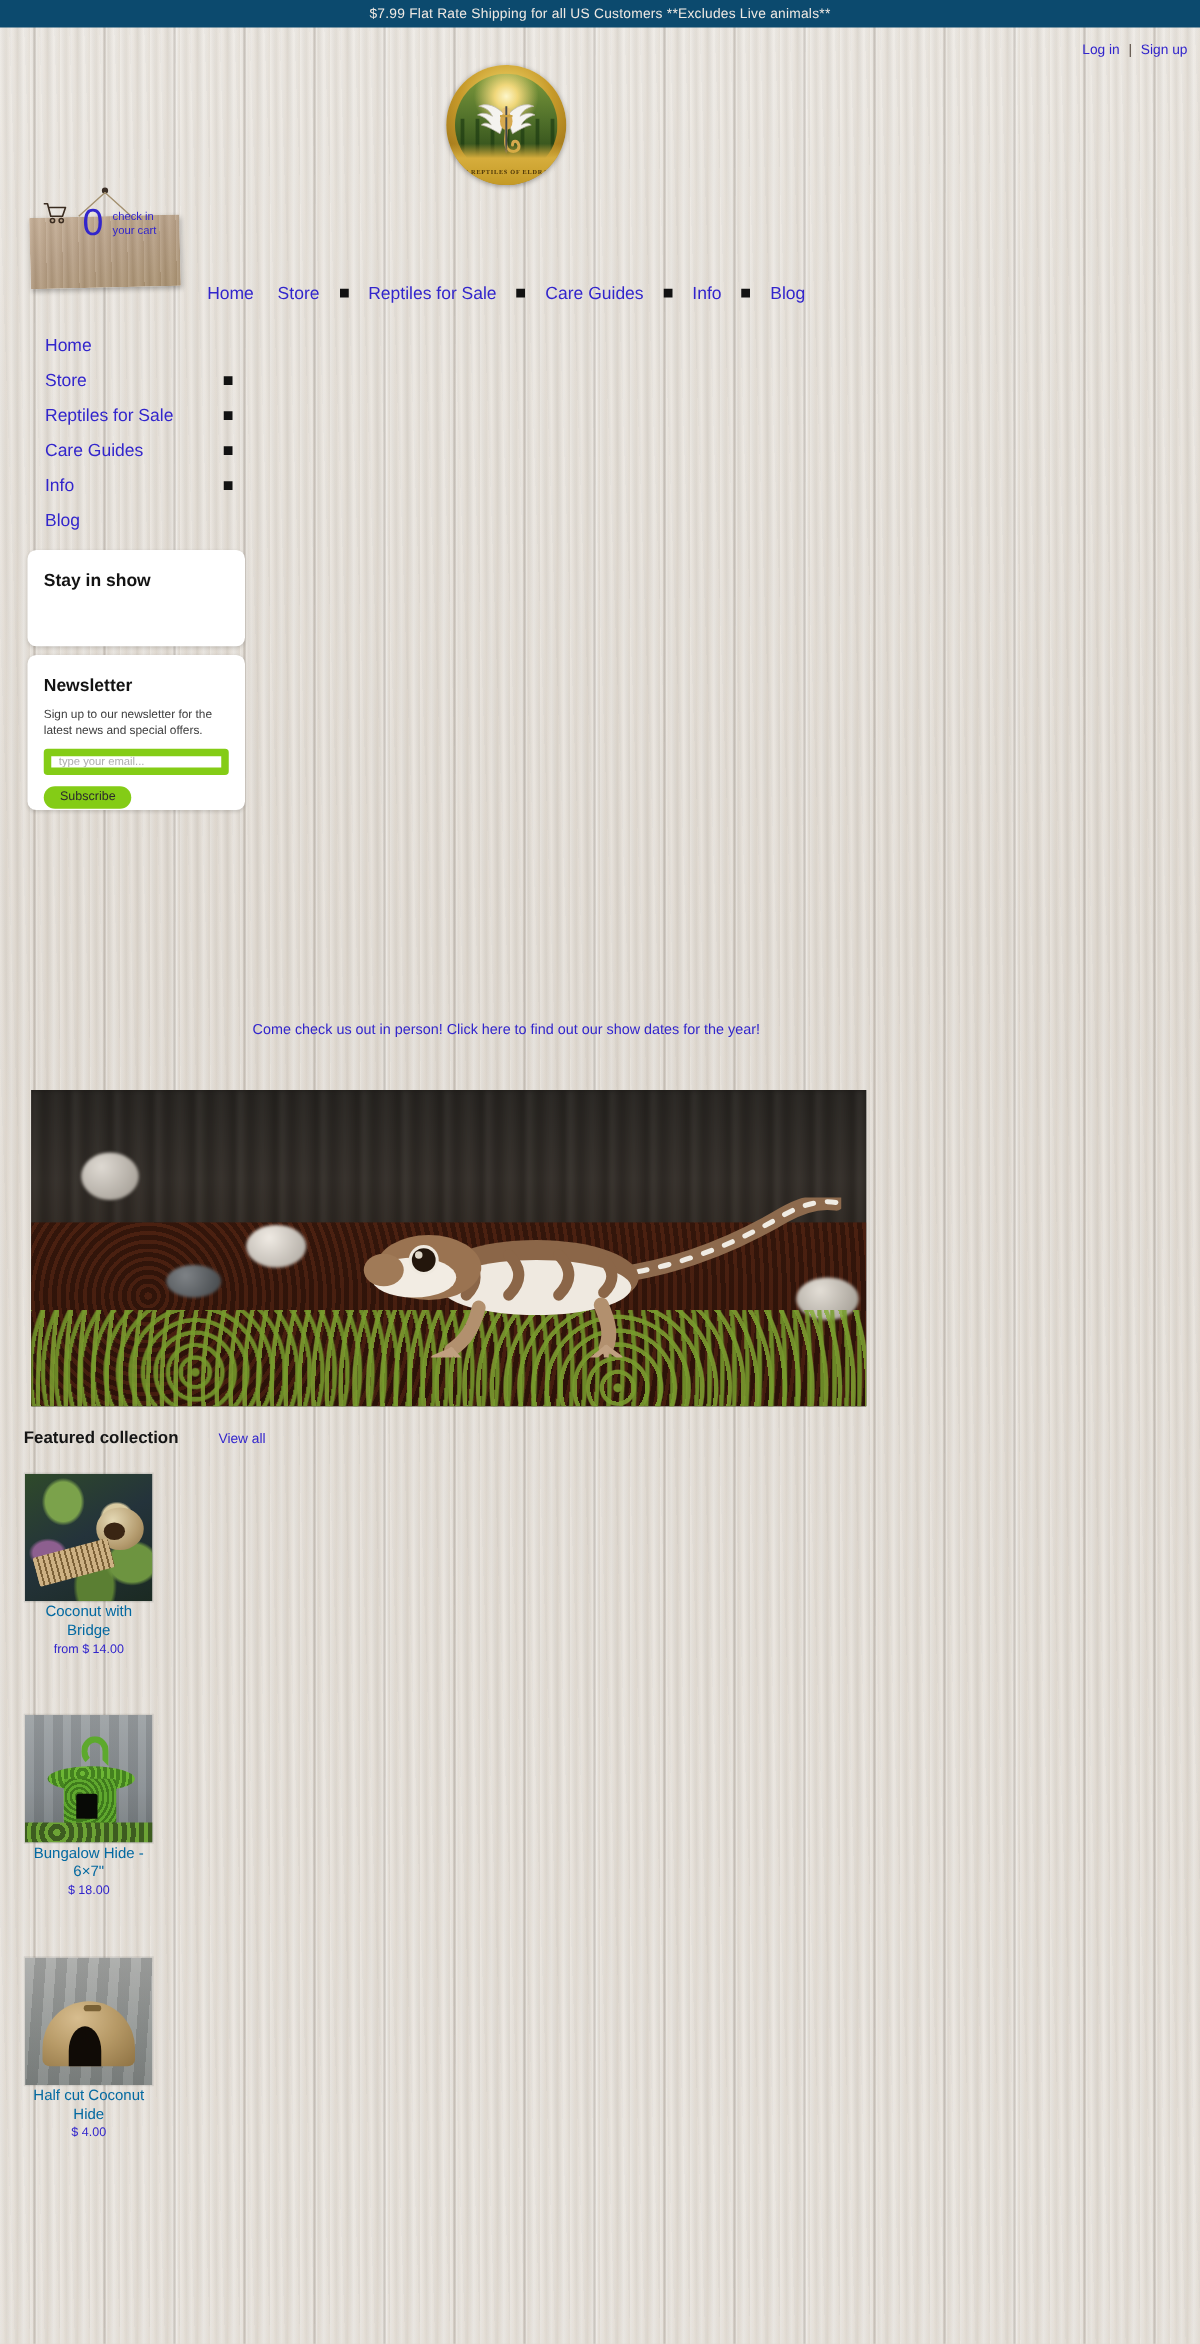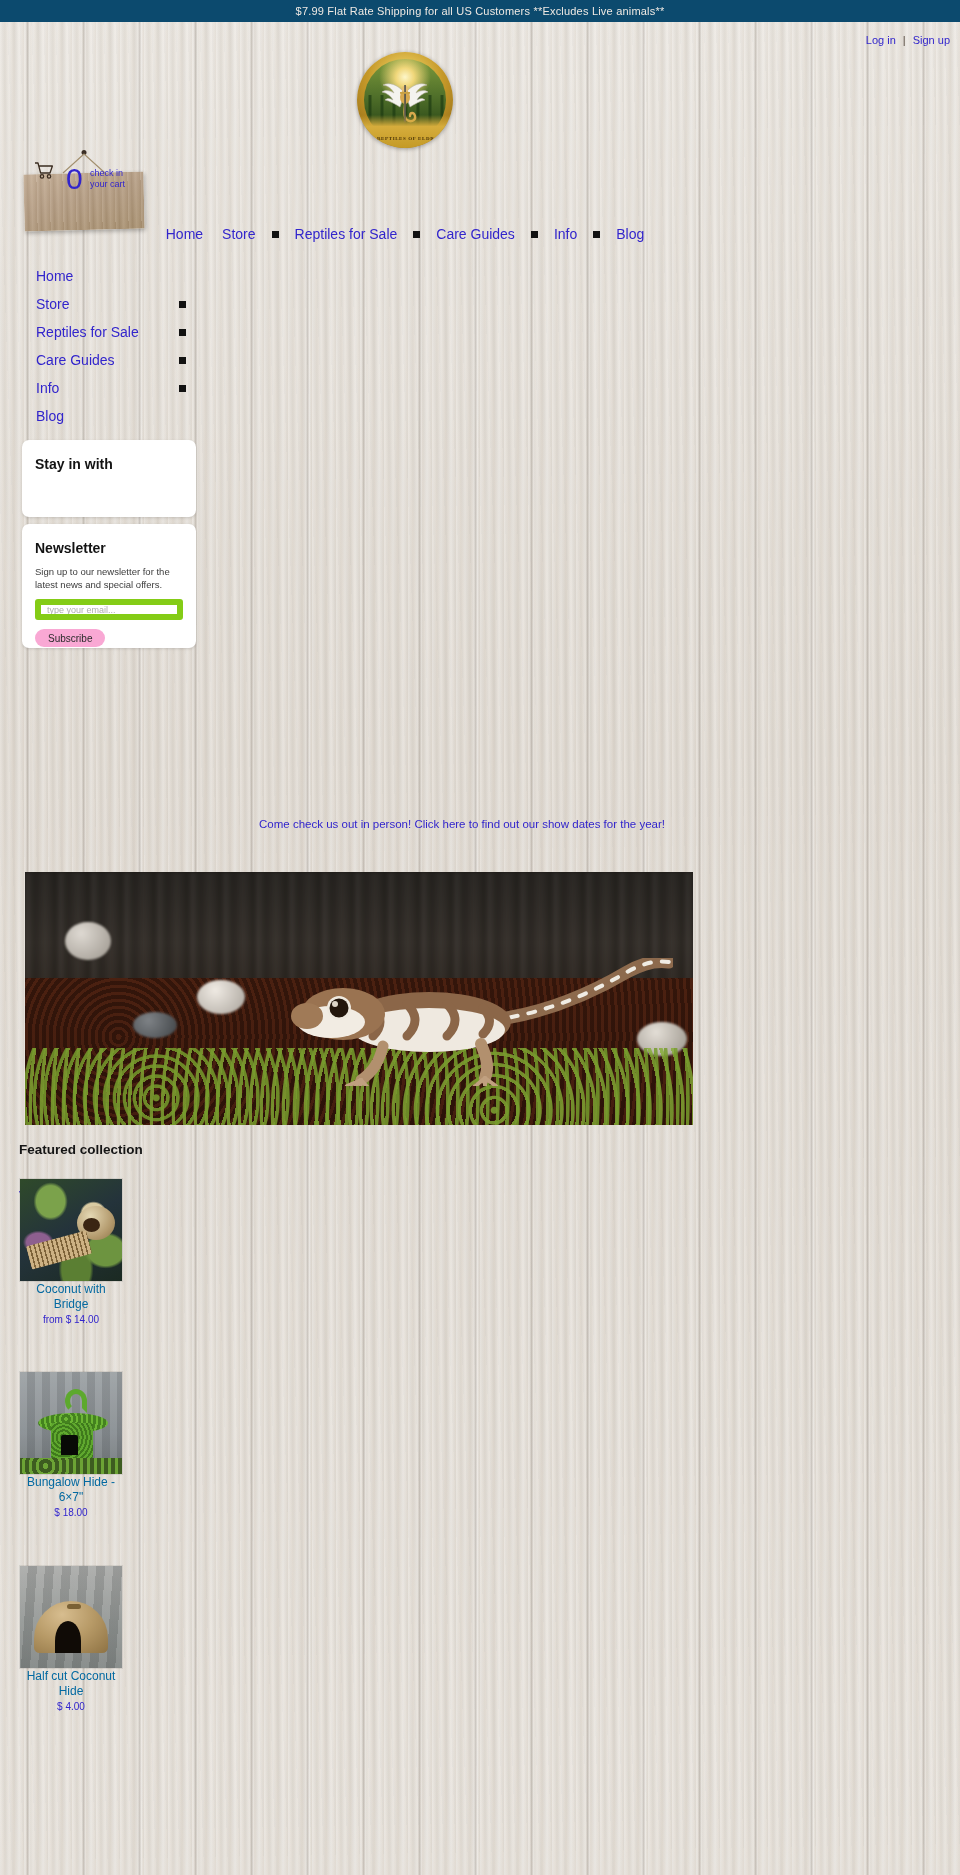--- a/index.html
+++ b/index.html
@@ -588,7 +588,7 @@
 </div>
 
 <div class="panel panel-stay">
-  <h3>Stay in with</h3>
+  <h3>Stay in show</h3>
 </div>
 
 <div class="panel panel-news">

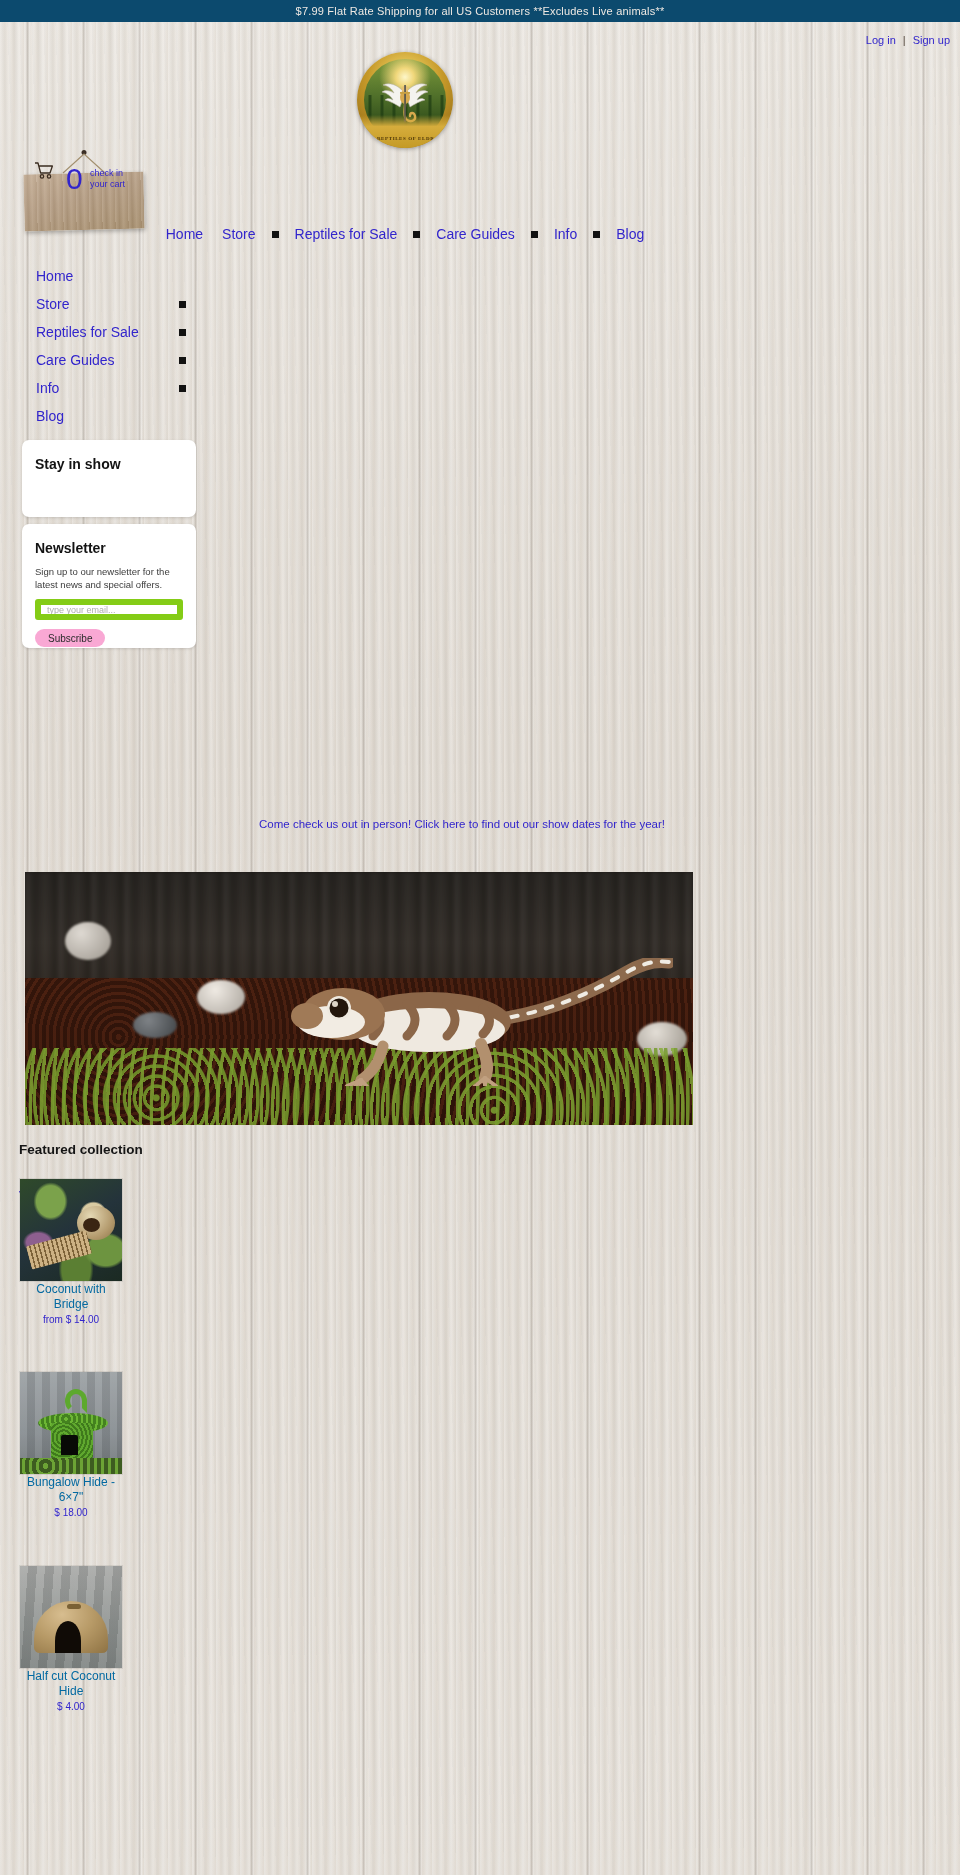--- a/index.html
+++ b/index.html
@@ -281,7 +281,7 @@
     padding: 0 13px;
     border: none;
     border-radius: 11px;
-    background: #f9a8d4;
+    background: #84cc16;
     color: #2b2b2b;
     font-size: 10px;
     font-family: "Liberation Sans", sans-serif;

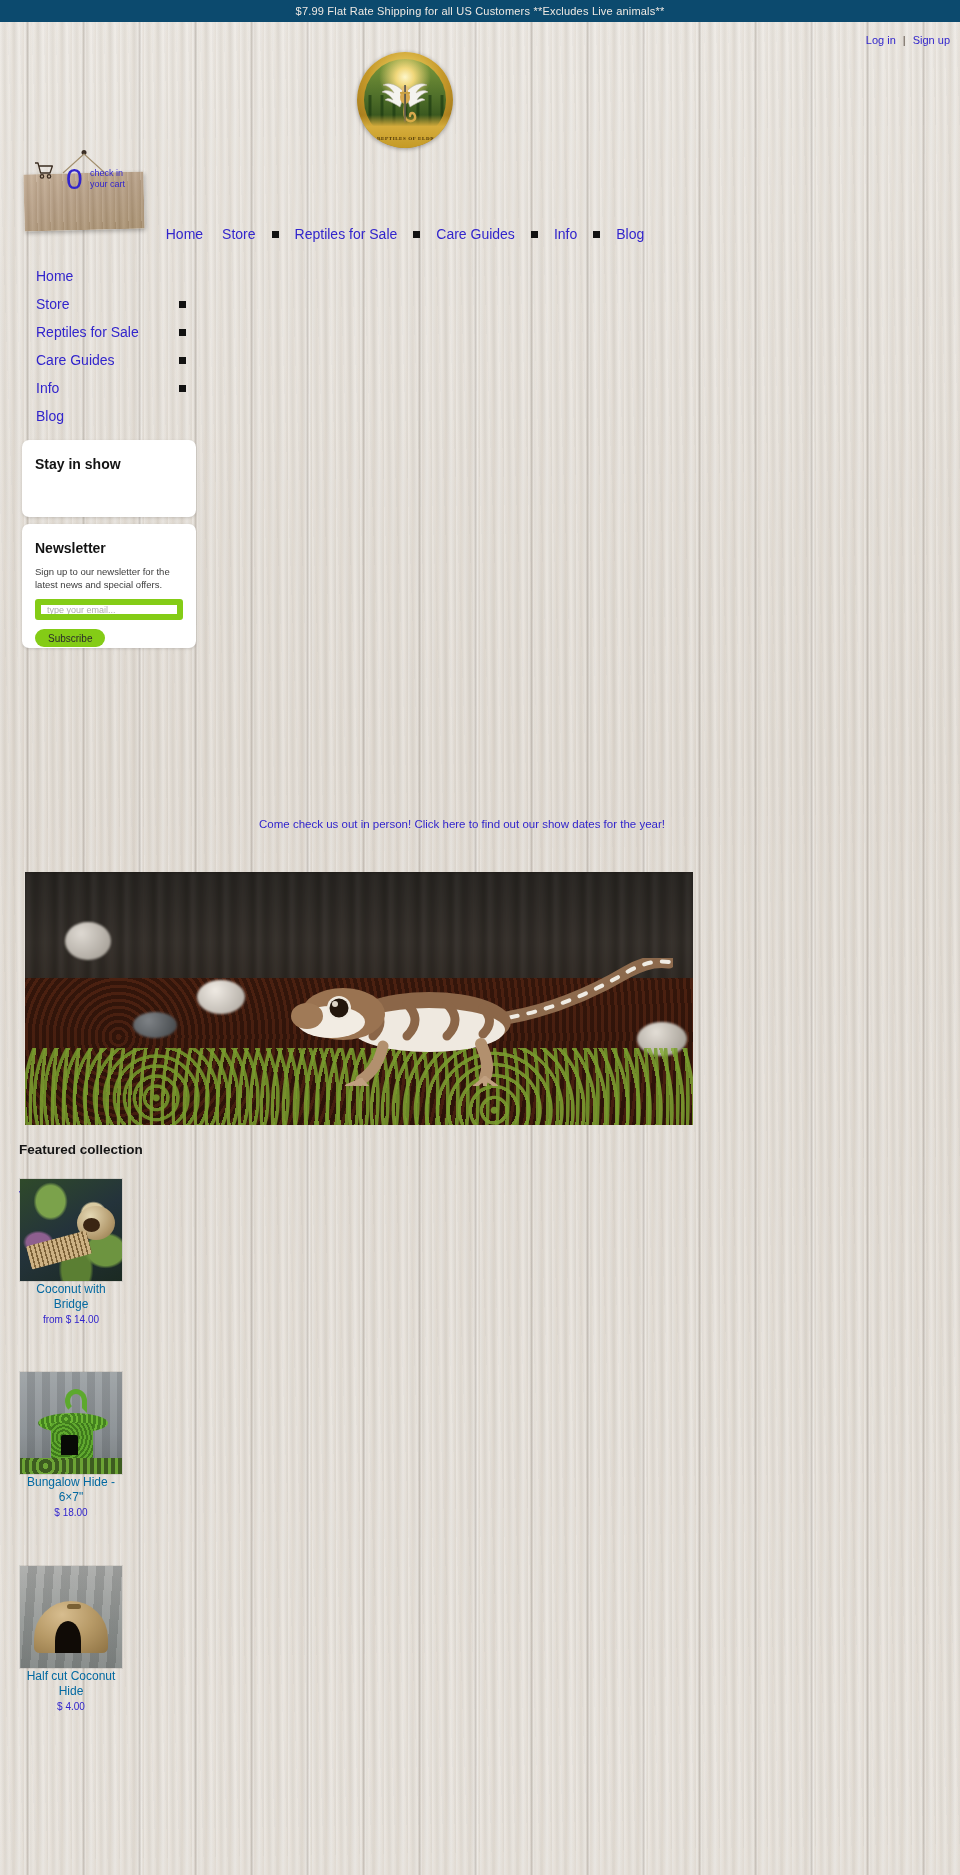--- a/index.html
+++ b/index.html
@@ -293,7 +293,7 @@
     position: absolute;
     top: 818px;
     left: 0;
-    width: 924px;
+    width: 810px;
     text-align: center;
     font-size: 11.5px;
   }

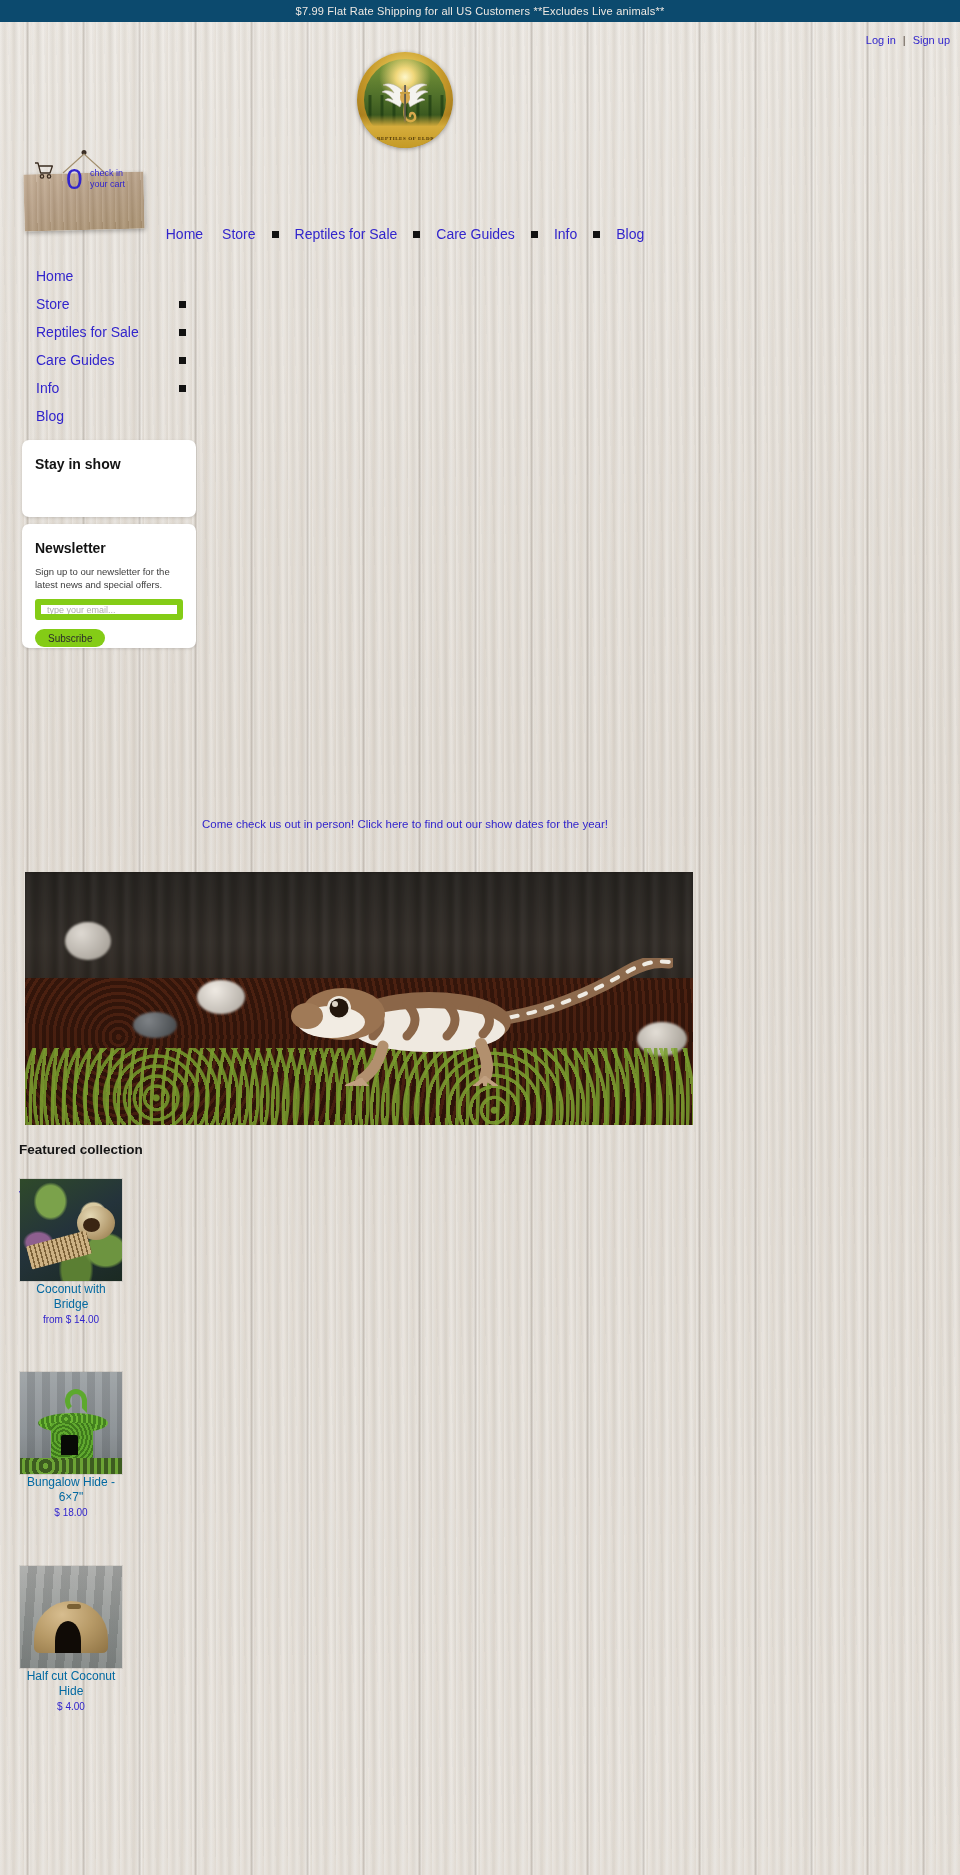--- a/index.html
+++ b/index.html
@@ -352,7 +352,6 @@
     display: flex;
     align-items: baseline;
     gap: 32px;
-    flex-direction: column;
   }
   .feat-title {
     font-size: 13.5px;

